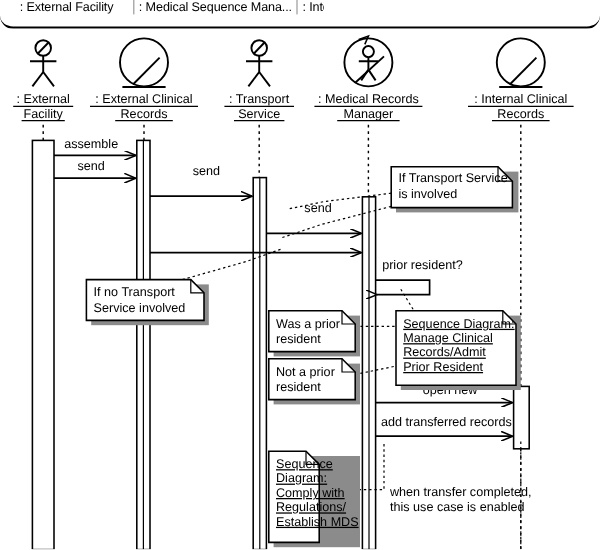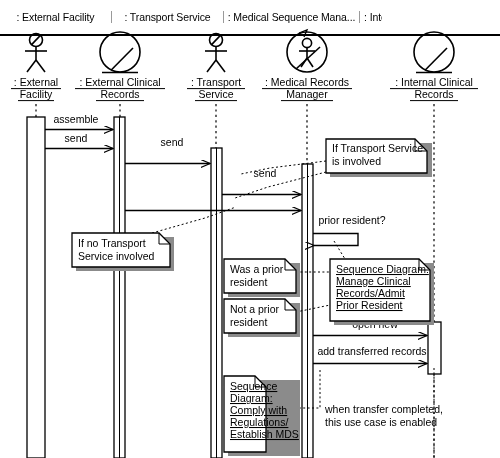--- a/index.html
+++ b/index.html
@@ -25,11 +25,12 @@
     position: absolute;
     left: 0; top: 0;
     width: 500px;
-    height: 36px;
+    height: 24px;
     box-sizing: border-box;
     border-bottom: 2px solid #000;
     display: flex;
-    align-items: center;
+    align-items: flex-start;
+    border-radius: 11px;
   }
   .tab {
     box-sizing: border-box;

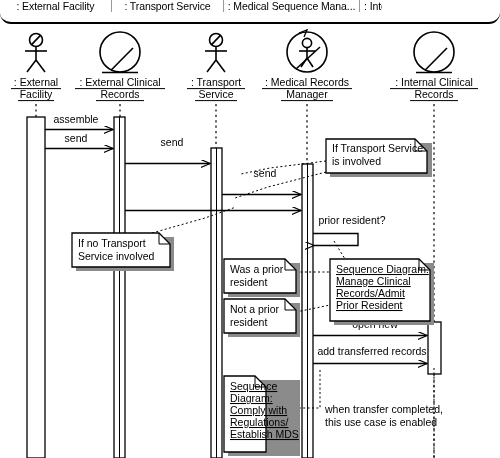--- a/index.html
+++ b/index.html
@@ -128,7 +128,6 @@
 
   <div id="tabbar">
     <div class="tab" style="width:112px">: External Facility</div>
-    <div class="tab" style="width:112px">: Transport Service</div>
     <div class="tab" style="width:136px">: Medical Sequence Mana...</div>
     <div class="tab" style="width:22px;border-right:none;overflow:hidden;justify-content:flex-start">: Internal Clinical Records</div>
   </div>

